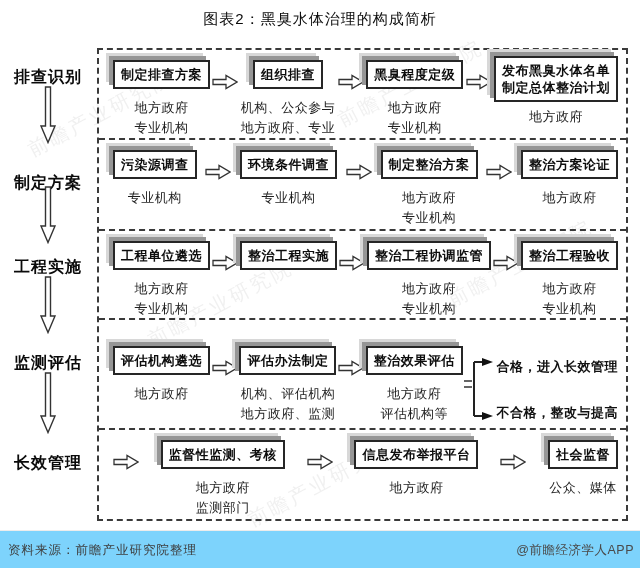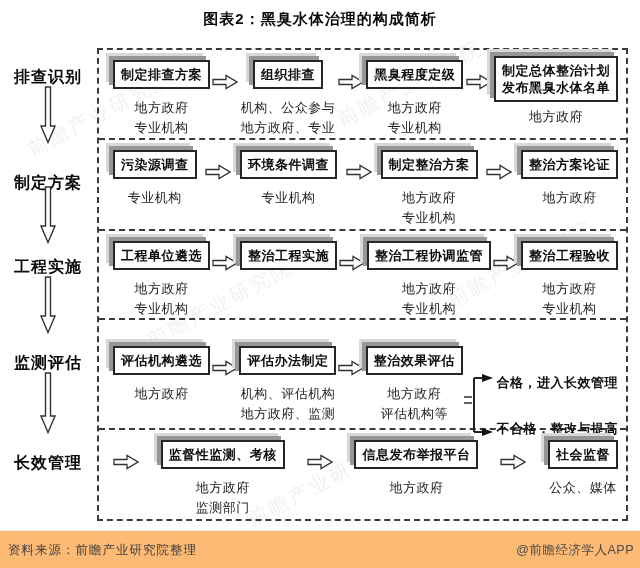--- a/index.html
+++ b/index.html
@@ -11,7 +11,7 @@
   }
   .title{
     position:absolute;top:10px;left:0;right:0;text-align:center;
-    font-size:15px;font-weight:bold;letter-spacing:1px;color:#0a0a0a;
+    font-size:15px;font-weight:normal;letter-spacing:1px;color:#0a0a0a;
   }
   
   .rail{position:absolute;left:0;top:48px;width:96px;height:473px;}

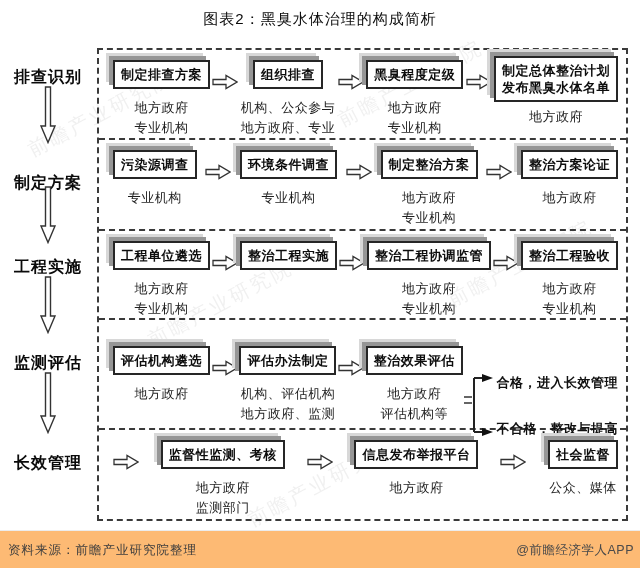--- a/index.html
+++ b/index.html
@@ -120,8 +120,8 @@
       </svg>
     <div class="step">
       <div class="pbox" style="margin-top:-4px">
+          <span>发布黑臭水体名单</span>
           <span>制定总体整治计划</span>
-          <span>发布黑臭水体名单</span>
         </div>
       <div class="actors" style="margin-top:5px">
           <div>地方政府</div>

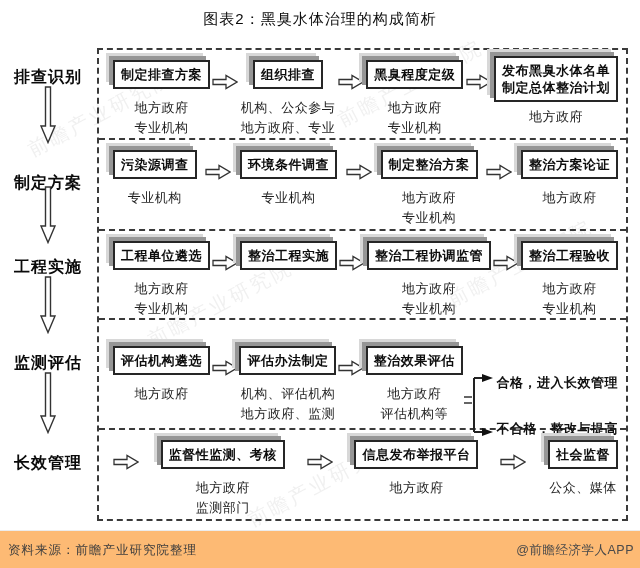--- a/index.html
+++ b/index.html
@@ -36,7 +36,7 @@
   .actors{margin-top:9px;text-align:center;font-size:13px;color:#1f1f1f;
     letter-spacing:0.5px;line-height:20px;white-space:nowrap;}
   .harrow{margin-top:14px;flex:0 0 auto;}
-  .branch{display:flex;align-items:flex-start;margin-top:28px;}
+  .branch{display:flex;align-items:flex-start;margin-top:12px;}
   .branch-labels{display:flex;flex-direction:column;justify-content:space-between;
     height:64px;font-size:13px;font-weight:bold;white-space:nowrap;letter-spacing:0.5px;}
   

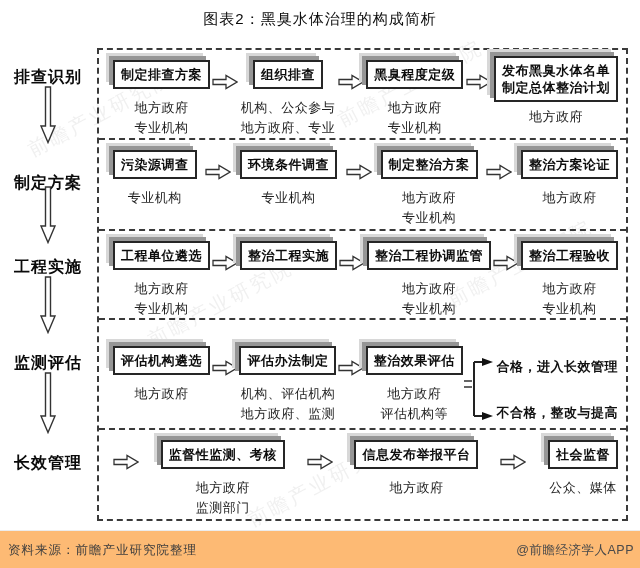--- a/index.html
+++ b/index.html
@@ -41,7 +41,7 @@
     height:64px;font-size:13px;font-weight:bold;white-space:nowrap;letter-spacing:0.5px;}
   
   .footer{position:absolute;left:0;top:530px;width:640px;height:38px;
-    background:#fdba74;border-top:1px solid #ececec;}
+    background:#7dd3fc;border-top:1px solid #ececec;}
   .footer-source{position:absolute;left:8px;top:11px;font-size:12.5px;color:#3d3d3d;letter-spacing:1px;}
   .footer-credit{position:absolute;right:6px;top:11px;font-size:12.5px;color:#4a4a4a;letter-spacing:0.5px;}
   

